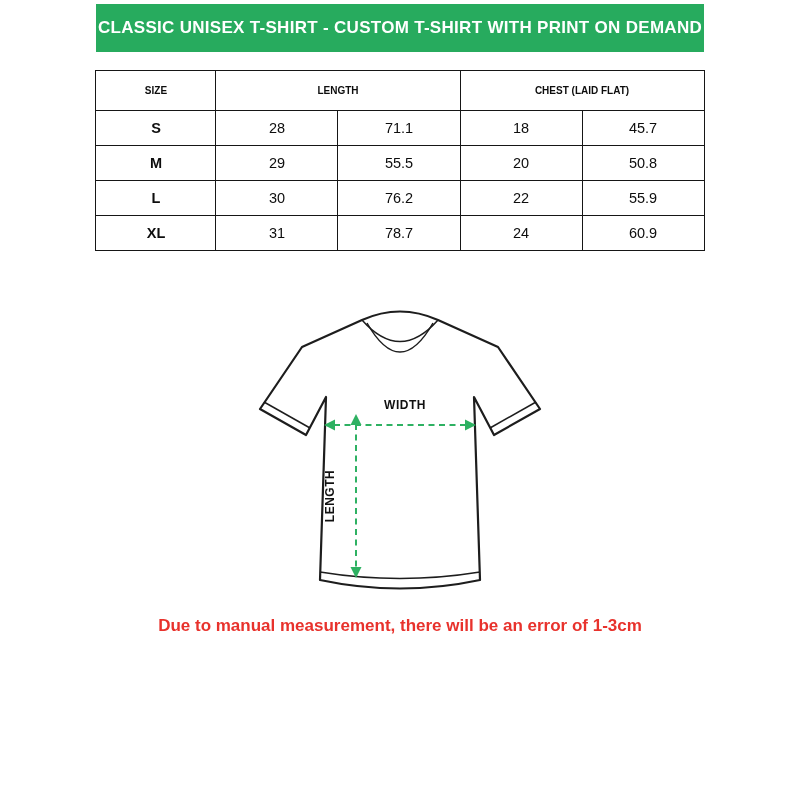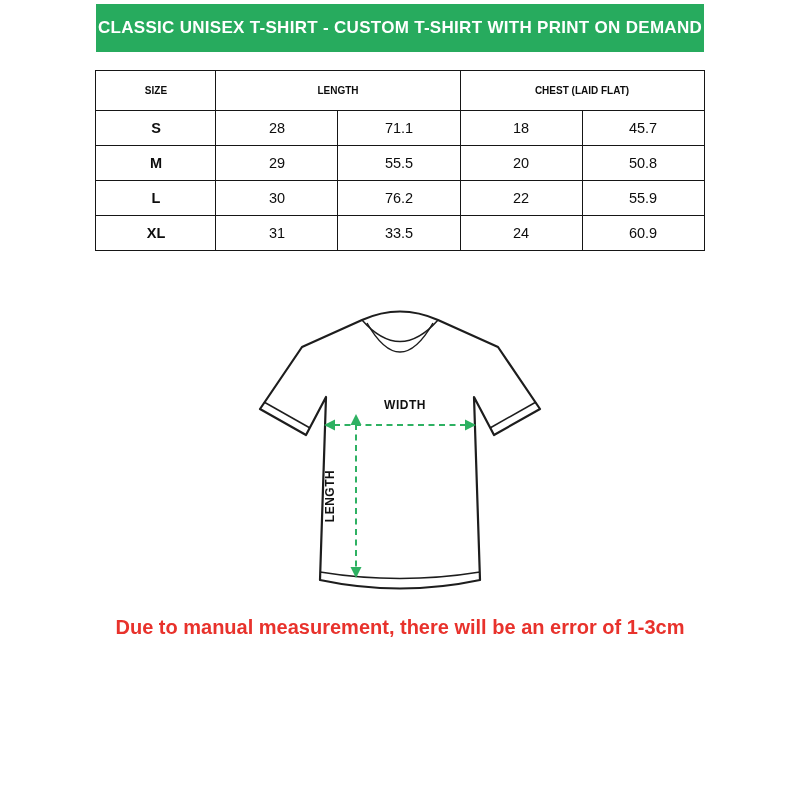--- a/index.html
+++ b/index.html
@@ -95,7 +95,7 @@
       <tr>
         <td class="size-col">XL</td>
         <td>31</td>
-        <td>33.5</td>
+        <td>78.7</td>
         <td>24</td>
         <td>60.9</td>
       </tr>

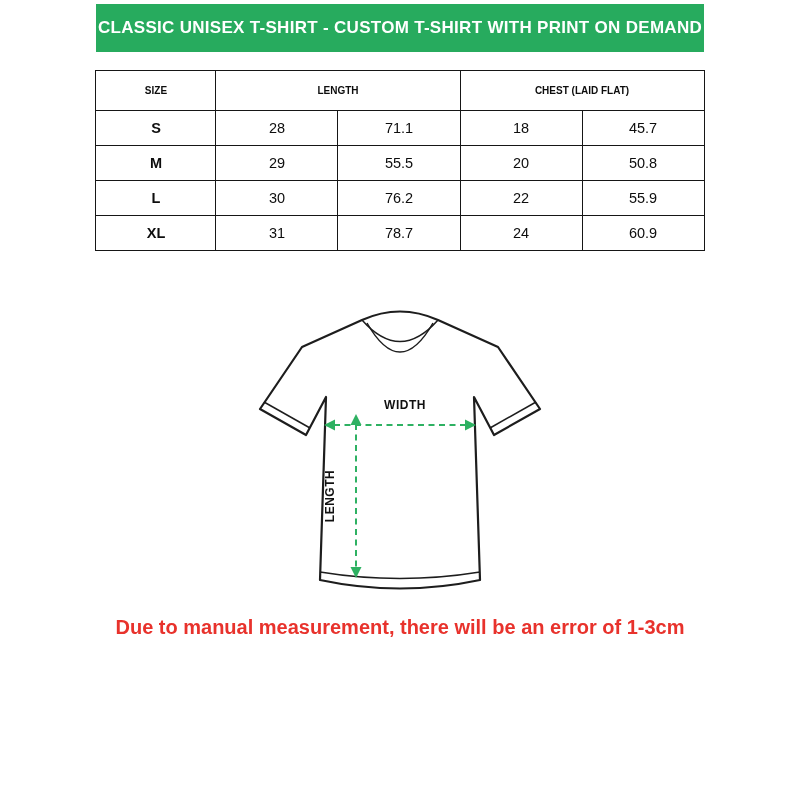--- a/index.html
+++ b/index.html
@@ -43,7 +43,7 @@
 
   .note {
     margin-top: 14px; text-align: center;
-    color: #e8322c; font-weight: bold; font-size: 20px;
+    color: #e8322c; font-weight: bold; font-size: 17px;
   }
 </style>
 </head>

